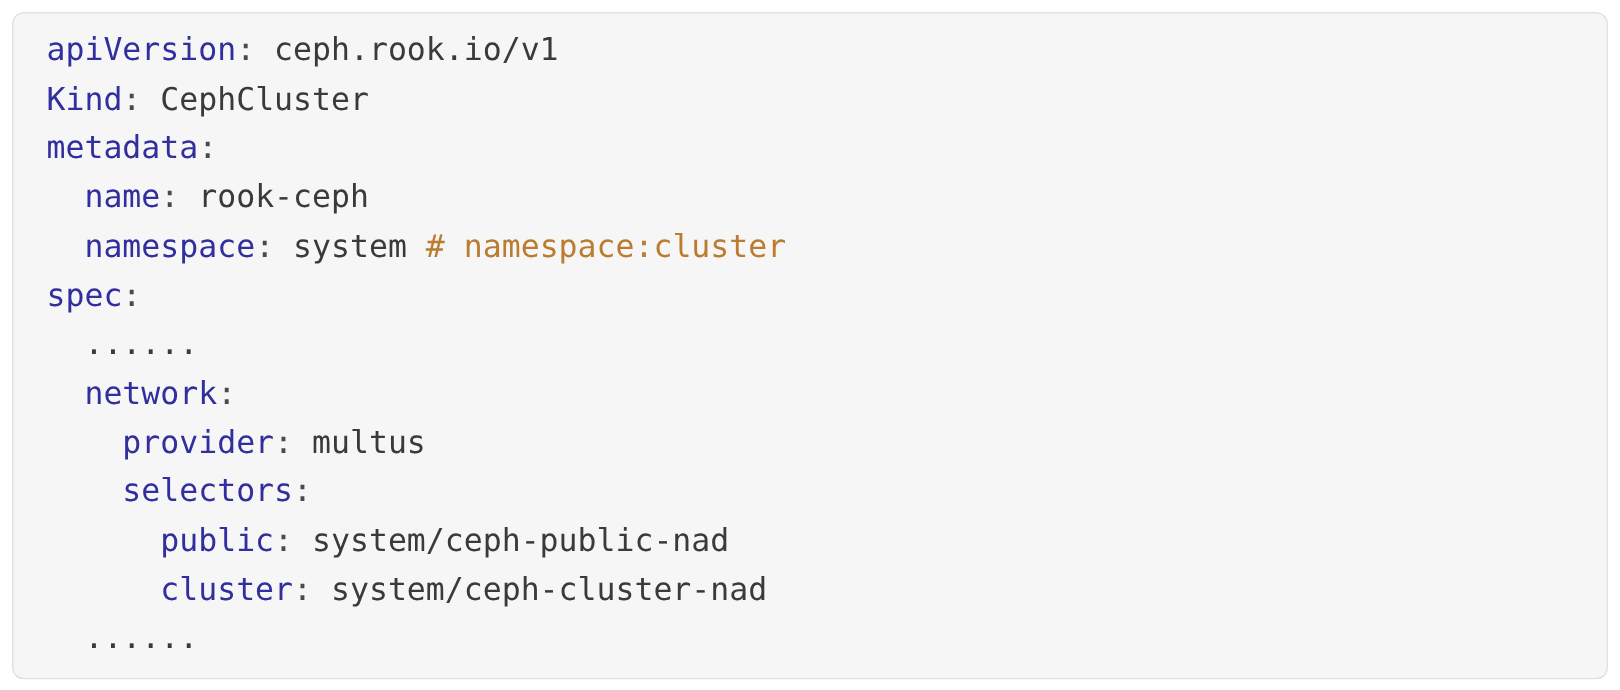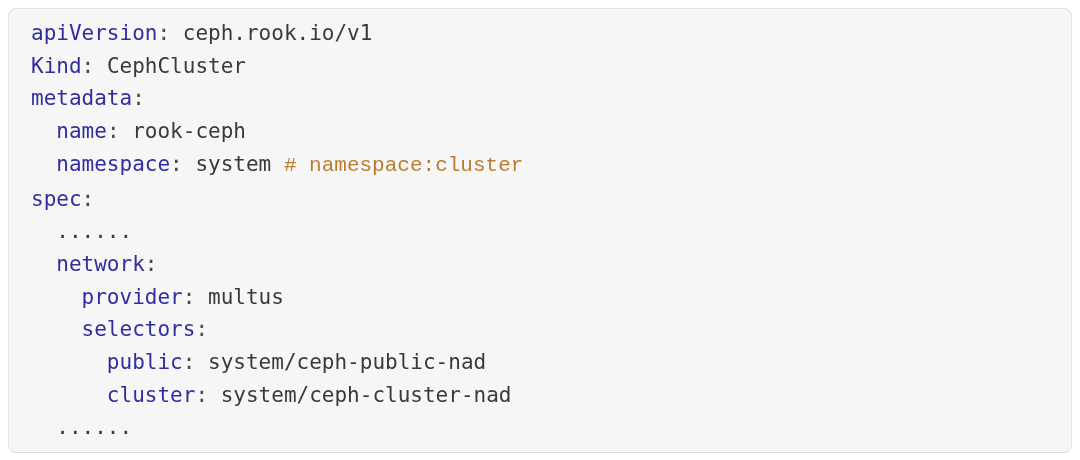--- a/index.html
+++ b/index.html
@@ -46,7 +46,7 @@
   .tok-punct   { color: var(--color-punct); }
   .tok-value   { color: var(--color-value); }
   .tok-plain   { color: var(--color-plain); }
-  .tok-comment { color: var(--color-comment); font-family: Liberation Mono, monospace; }
+  .tok-comment { color: var(--color-comment); }
 </style>
 </head>
 <body>

